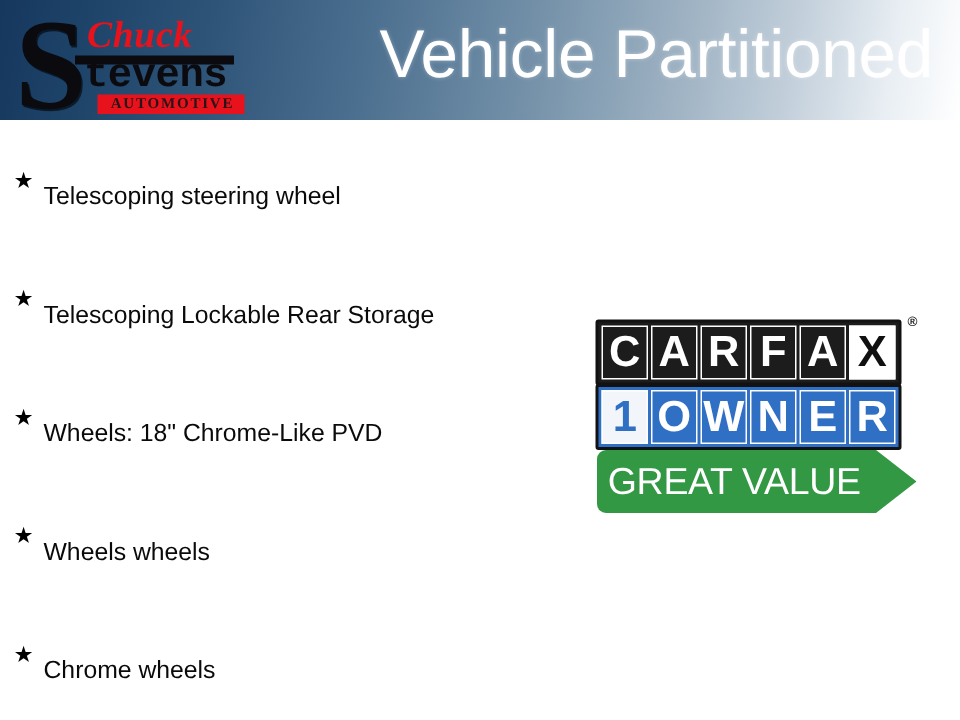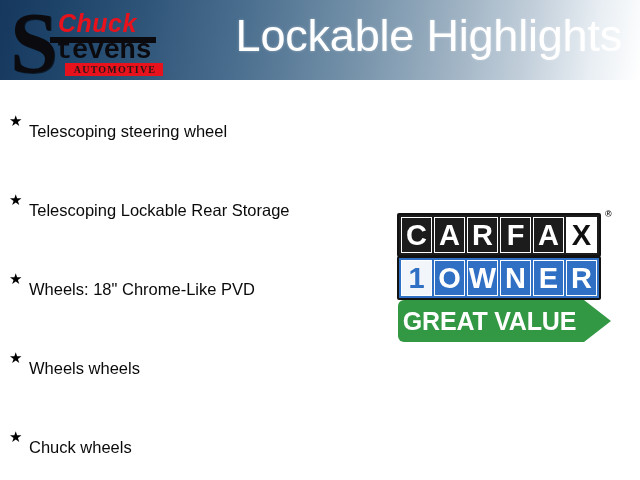--- a/index.html
+++ b/index.html
@@ -76,7 +76,7 @@
     position: absolute;
     left: 48px;
     top: 7px;
-    font-family: Liberation Sans, sans-serif;
+    font-family: Liberation Serif, serif;
     font-size: 25px;
     line-height: 25px;
     font-style: italic;

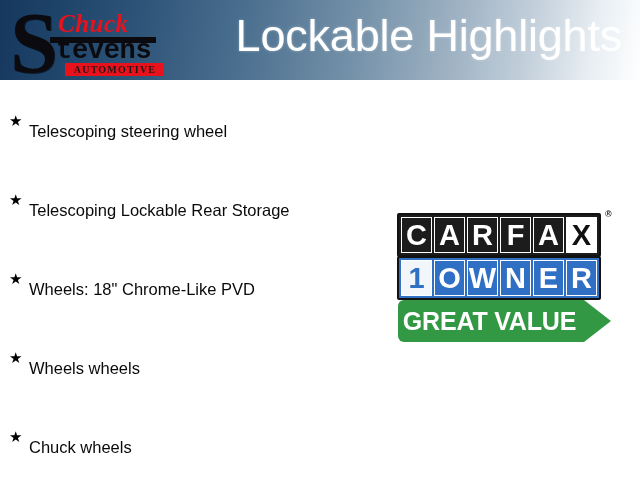--- a/index.html
+++ b/index.html
@@ -280,7 +280,7 @@
       <div class="logo-auto">AUTOMOTIVE</div>
     </div>
 
-    <div class="header-title">Lockable Highlights</div>
+    <div class="header-title">Vehicle Partitioned</div>
   </div>
 
   <ul class="highlights">

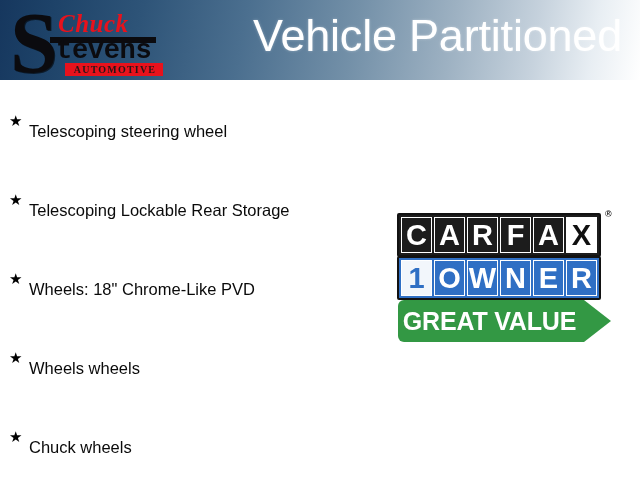--- a/index.html
+++ b/index.html
@@ -260,7 +260,7 @@
     color: #ffffff;
     font-size: 25px;
     line-height: 25px;
-    font-weight: 700;
+    font-weight: 400;
     letter-spacing: -0.2px;
   }
 </style>

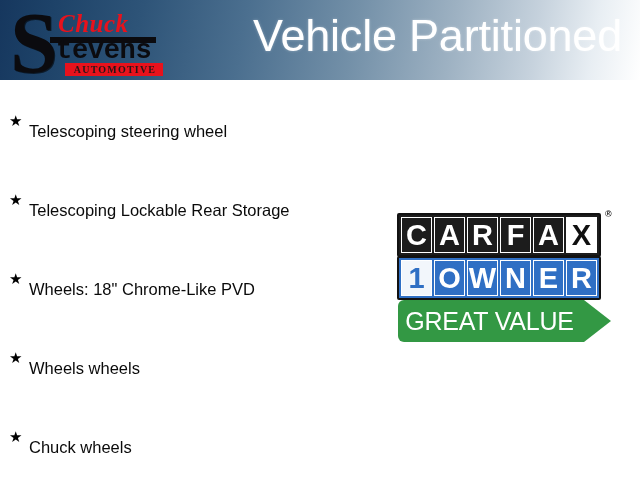--- a/index.html
+++ b/index.html
@@ -302,7 +302,7 @@
     </li>
     <li class="highlight-item">
       <span class="bullet-star">★</span>
-      <span class="highlight-text">Chuck wheels</span>
+      <span class="highlight-text">Chrome wheels</span>
     </li>
   </ul>
 

